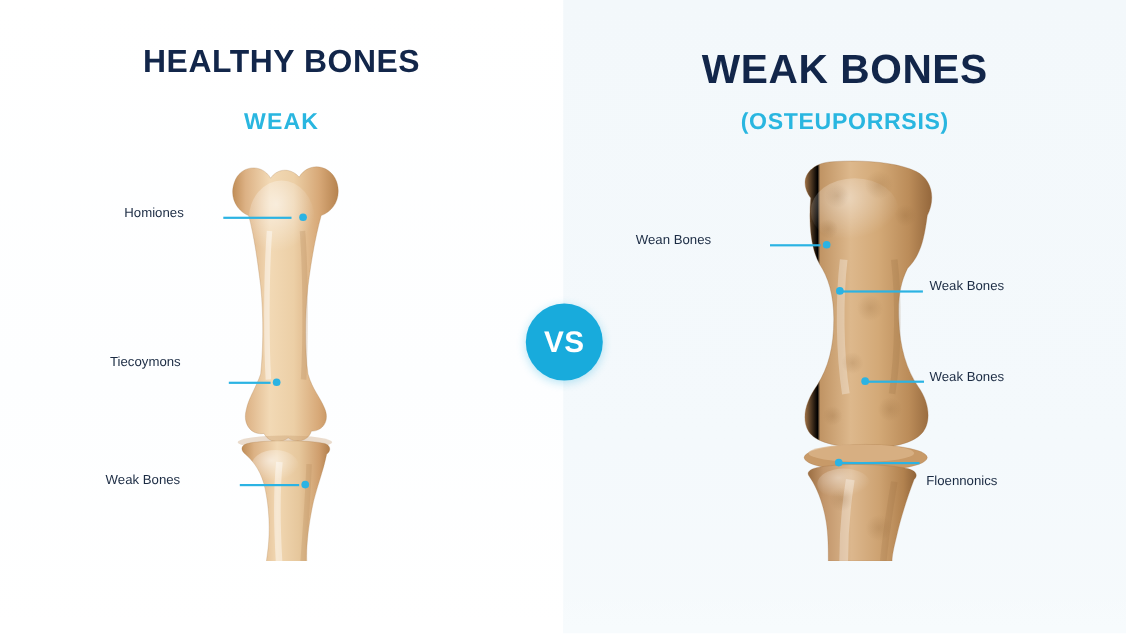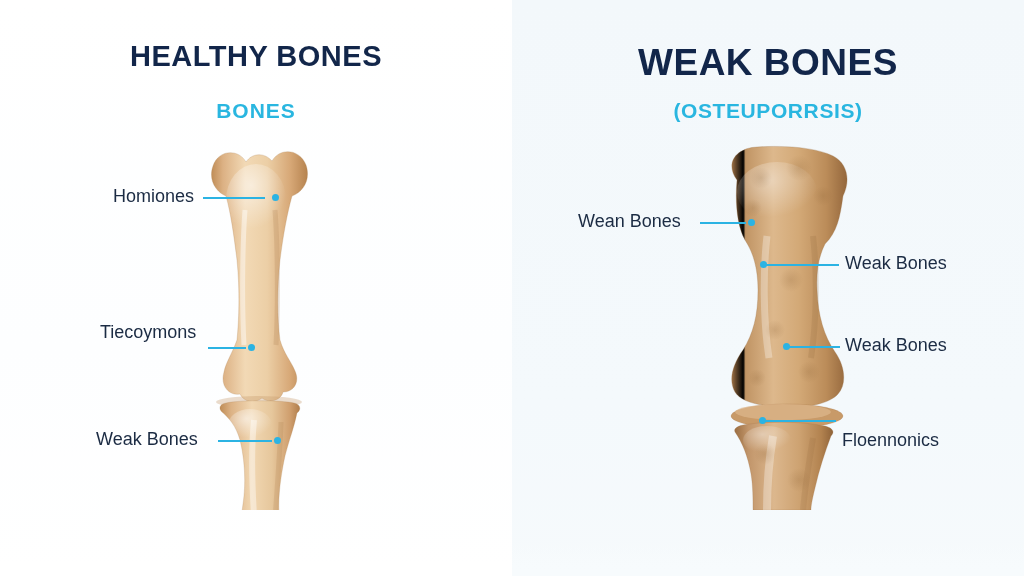--- a/index.html
+++ b/index.html
@@ -276,7 +276,7 @@
   </div>
 
   <div class="title title-left">HEALTHY BONES</div>
-  <div class="subtitle subtitle-left">BONES</div>
+  <div class="subtitle subtitle-left">WEAK</div>
 
   <div class="title title-right">WEAK BONES</div>
   <div class="subtitle subtitle-right">(OSTEUPORRSIS)</div>

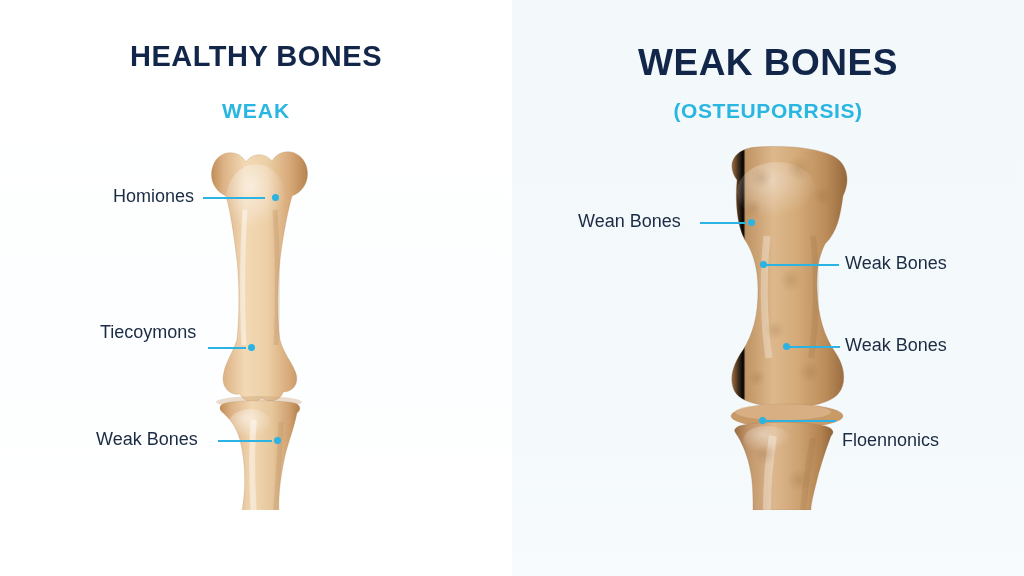--- a/index.html
+++ b/index.html
@@ -113,7 +113,7 @@
   .label {
     position: absolute;
     color: #1b2b43;
-    font-size: 18px;
+    font-size: 12px;
     white-space: nowrap;
     z-index: 12;
   }

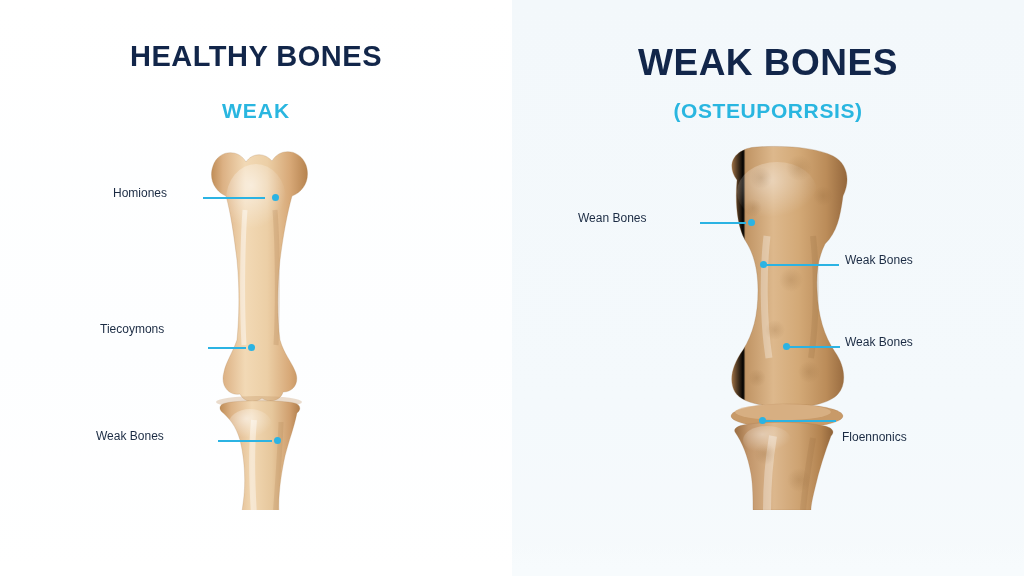--- a/index.html
+++ b/index.html
@@ -281,6 +281,7 @@
   <div class="title title-right">WEAK BONES</div>
   <div class="subtitle subtitle-right">(OSTEUPORRSIS)</div>
 
+  <div class="vs-badge">VS</div>
 
   <div id="callouts">
       <div class="label" style="left: 113px; top: 186px;">Homiones</div>

